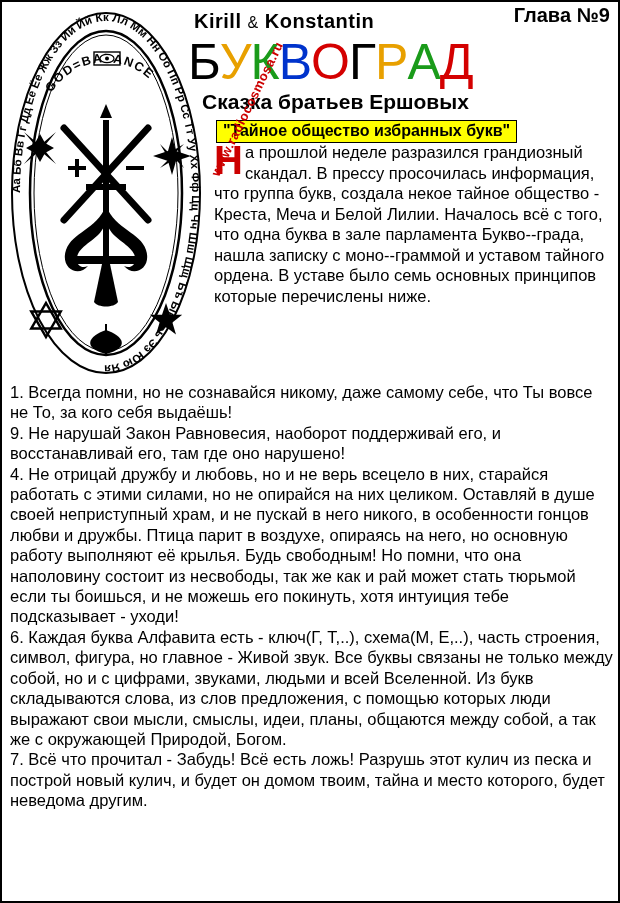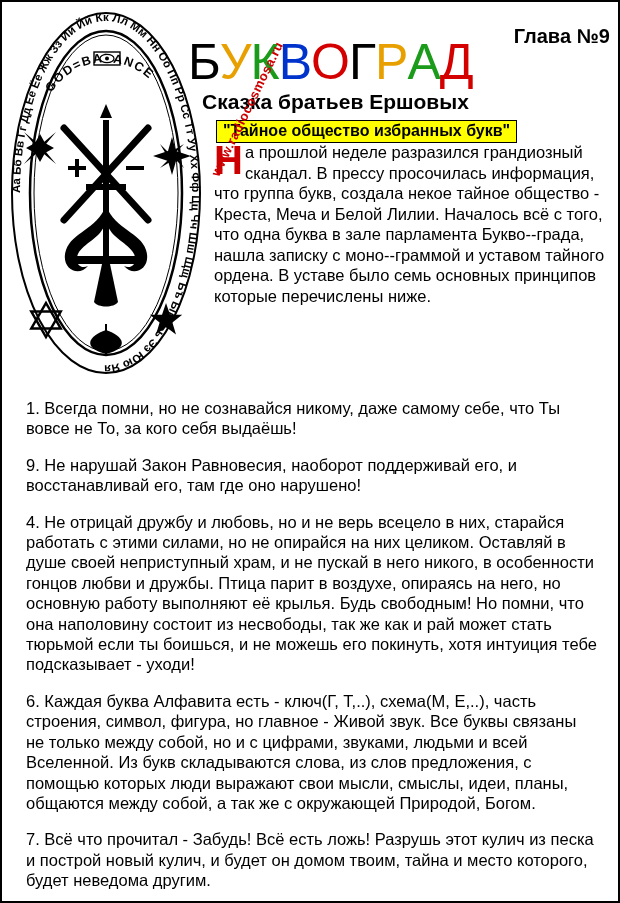--- a/index.html
+++ b/index.html
@@ -146,6 +146,11 @@
 
     <div class="chapter">Глава №9</div>
 
+    <div class="authors">
+      <span>Kirill</span>
+      <span class="amp">&amp;</span>
+      <span>Konstantin</span>
+    </div>
 
     <div class="bigtitle"><span style="color: rgb(0, 0, 0);">Б</span><span style="color: rgb(232, 160, 0);">У</span><span style="color: rgb(26, 155, 26);">К</span><span style="color: rgb(0, 51, 204);">В</span><span style="color: rgb(212, 0, 0);">О</span><span style="color: rgb(0, 0, 0);">Г</span><span style="color: rgb(232, 160, 0);">Р</span><span style="color: rgb(26, 155, 26);">А</span><span style="color: rgb(212, 0, 0);">Д</span></div>
 

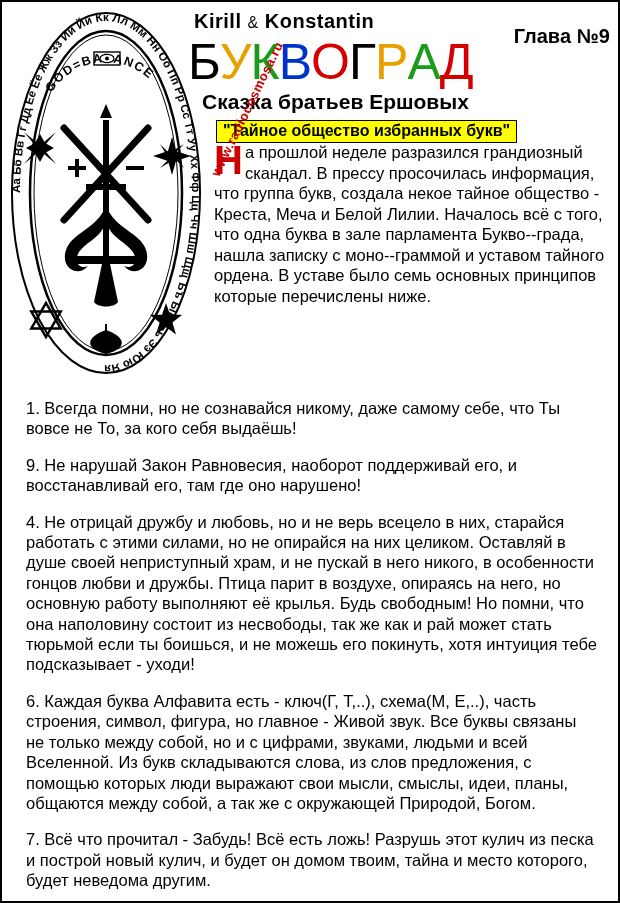--- a/index.html
+++ b/index.html
@@ -31,7 +31,7 @@
   .chapter {
     position: absolute;
     right: 8px;
-    top: 23px;
+    top: 2px;
     font-size: 20px;
     font-weight: bold;
     letter-spacing: 0px;

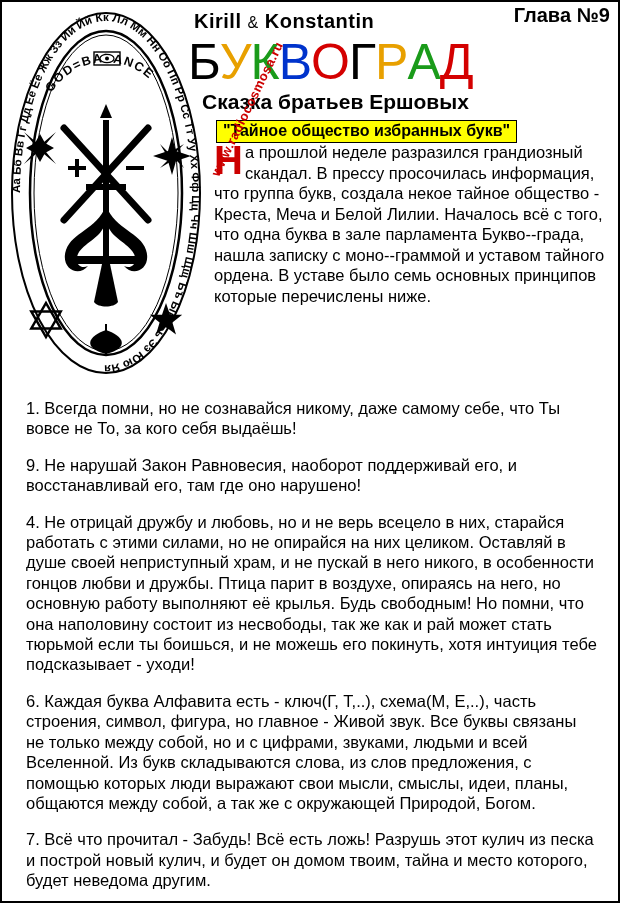--- a/index.html
+++ b/index.html
@@ -133,7 +133,7 @@
     line-height: 20.4px;
   }
   .body-text p {
-    margin: 16px;
+    margin: 0;
     padding: 0;
   }
 </style>

